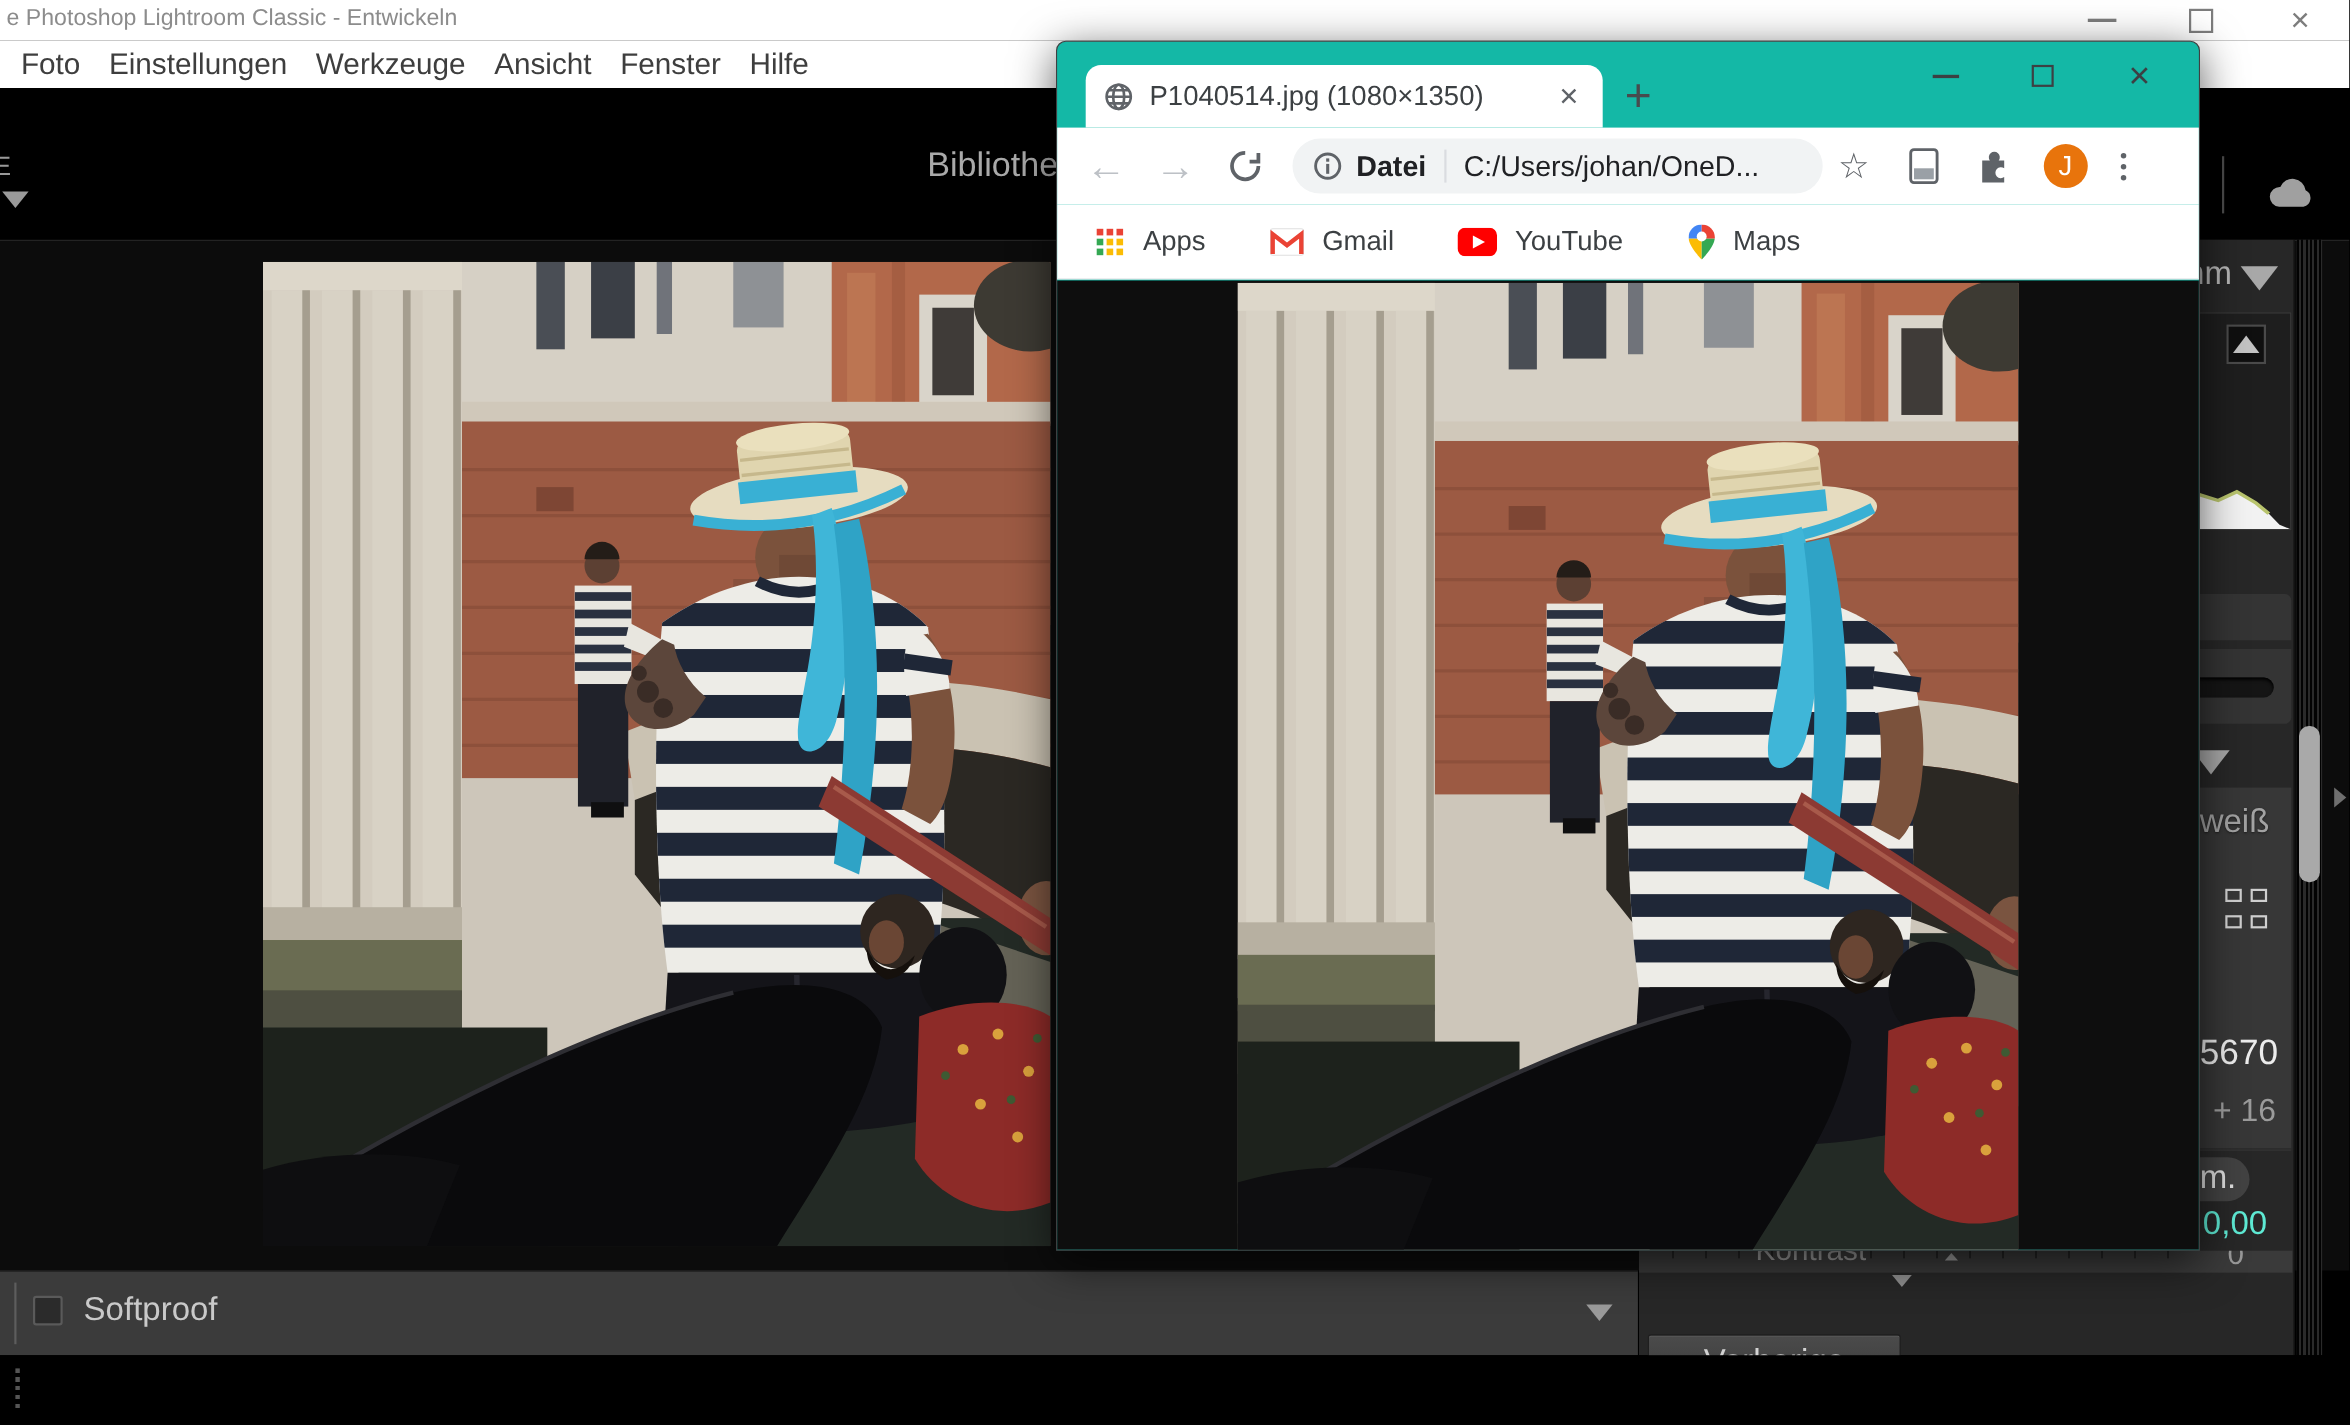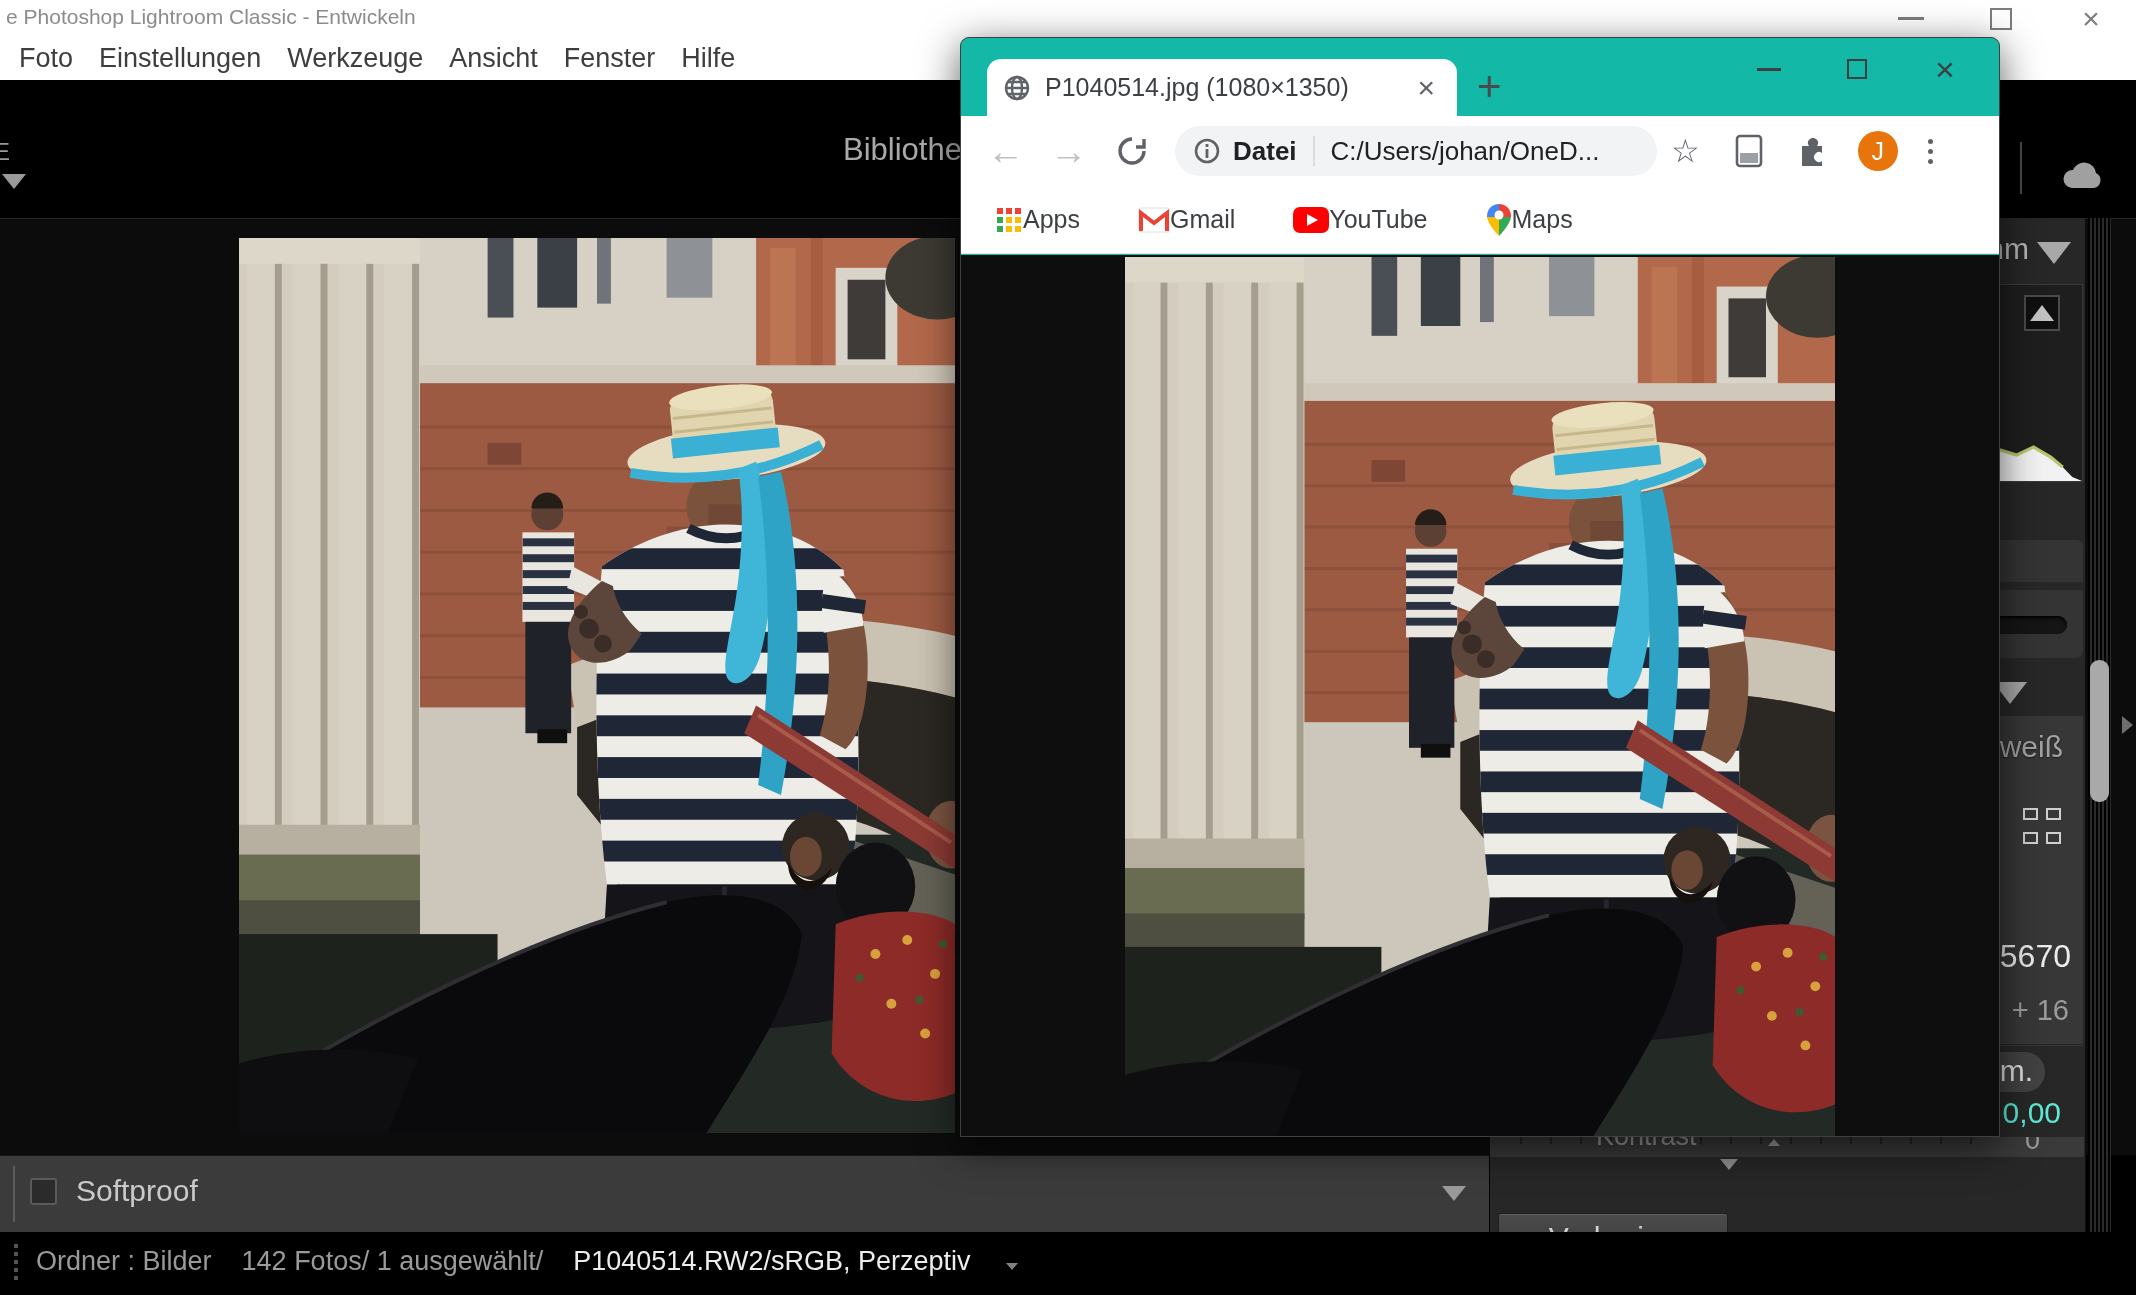--- a/index.html
+++ b/index.html
@@ -116,7 +116,7 @@
   .c-dots i{width:5px;height:5px;border-radius:50%;background:#5f6368;}
 
   .c-bookmarks{position:absolute;left:0;top:148px;width:100%;height:68px;background:#fff;border-bottom:1px solid #e4e6e8;display:flex;align-items:center;padding-left:34px;gap:58px;}
-  .c-bm{display:flex;align-items:center;}
+  .c-bm{display:flex;align-items:center;gap:16px;}
   .c-bm-label{font-size:25px;color:#3c4043;}
 
   .c-content{position:absolute;left:0;top:217px;width:100%;height:883px;background:#0e0e0e;overflow:hidden;}

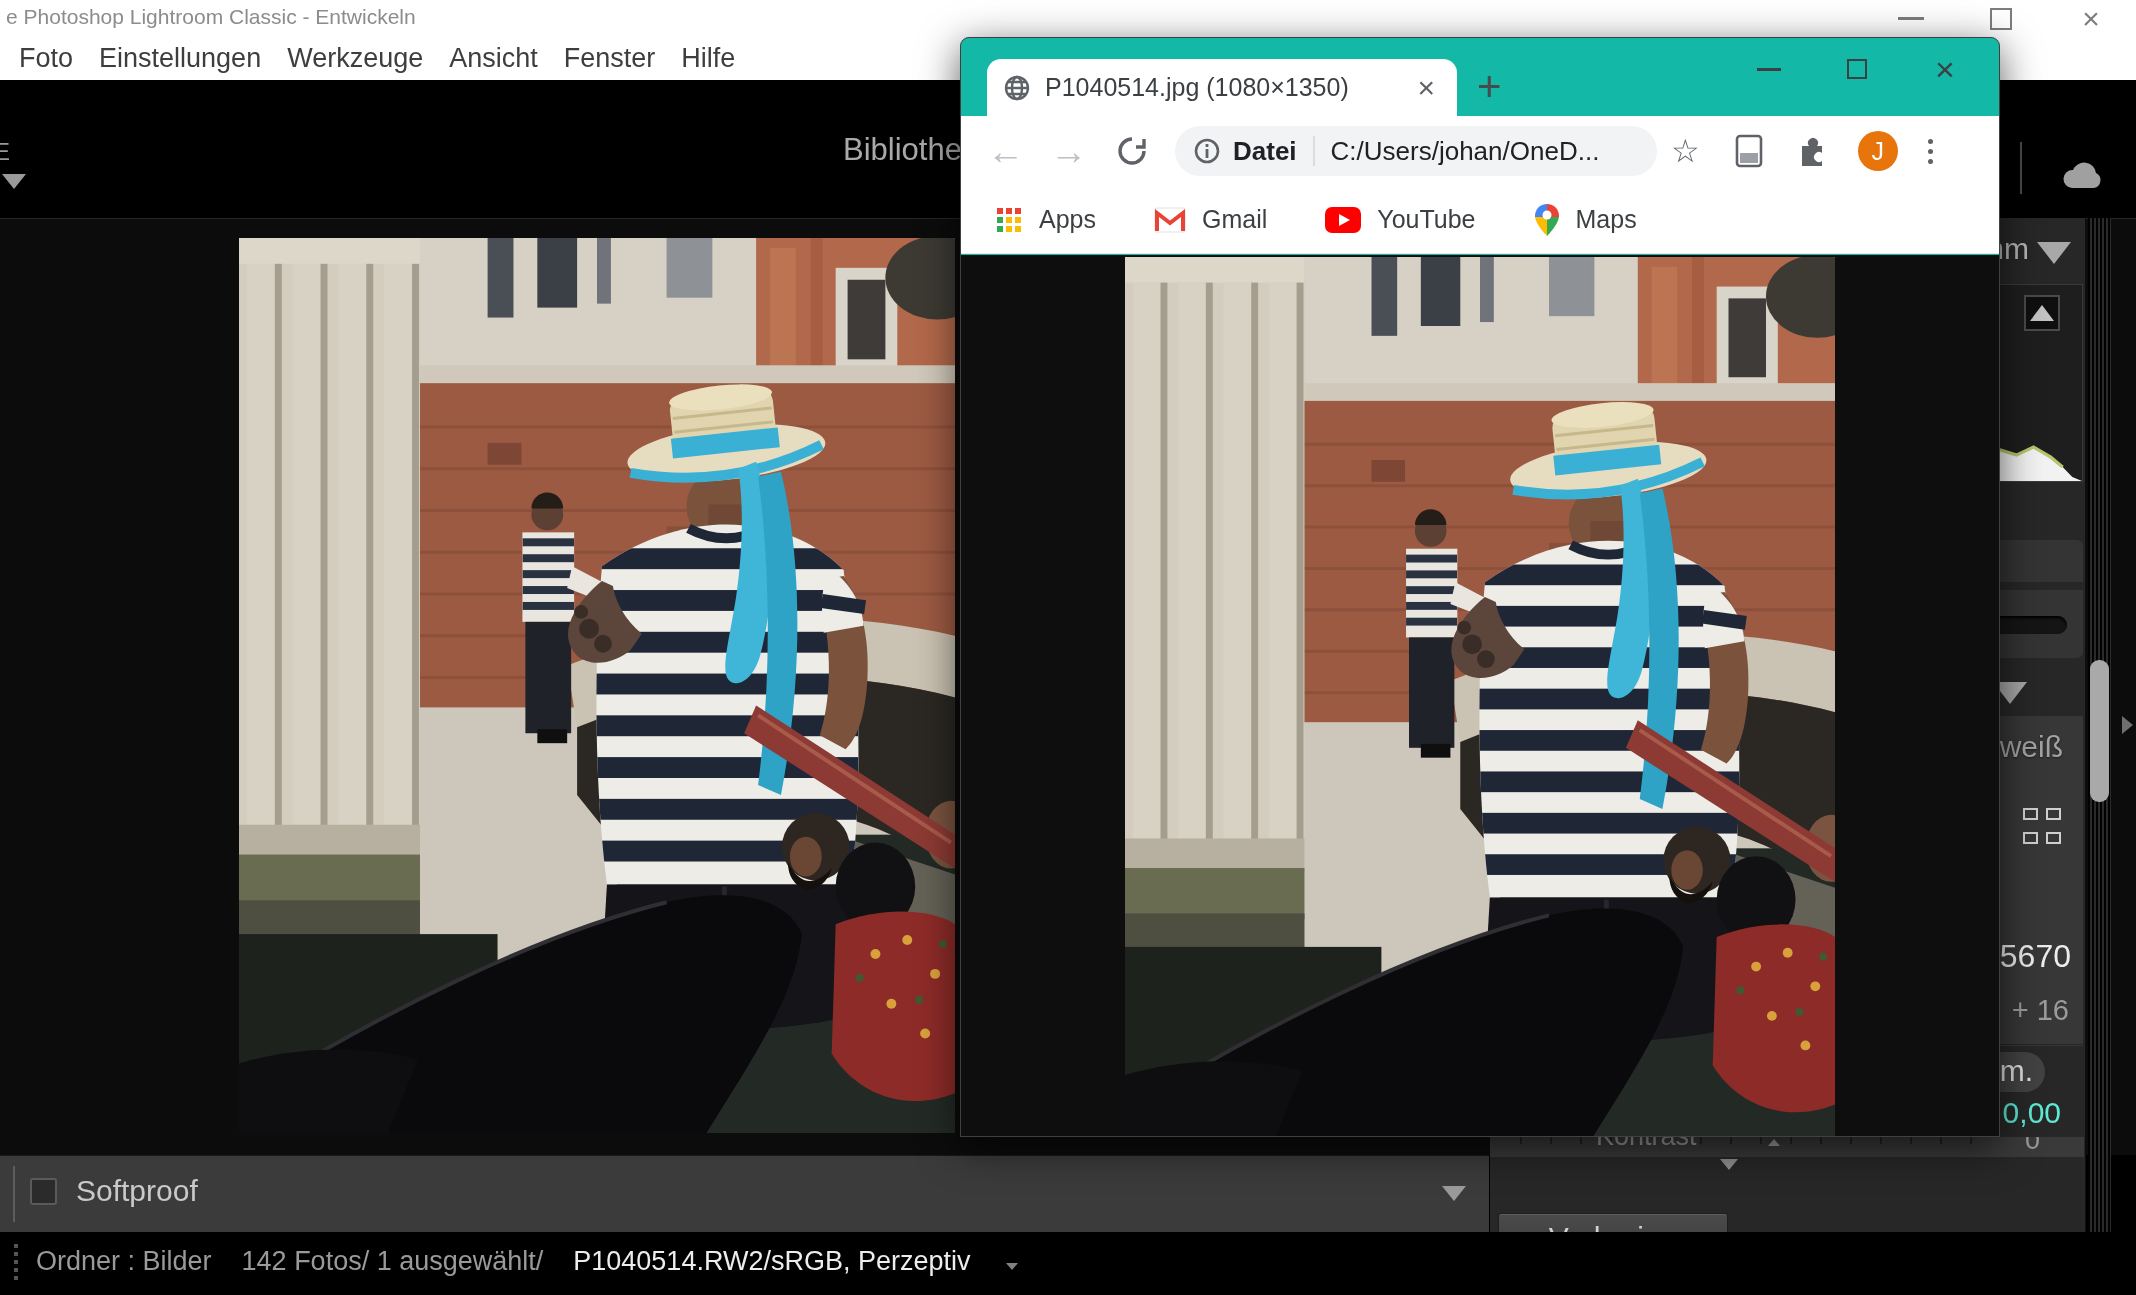--- a/index.html
+++ b/index.html
@@ -366,12 +366,6 @@
 
   <div class="lr-statusbar">
     <div class="sb-handle"></div>
-    <div class="sb-text">
-      <span class="sb-dim">Ordner : Bilder</span>
-      <span class="sb-dim">142 Fotos/ 1 ausgewählt/</span>
-      <span class="sb-bright">P1040514.RW2/sRGB, Perzeptiv</span>
-      <span class="tri t-down-xs sb-tri" style="margin-top:14px;"></span>
-    </div>
 
   </div>
 

